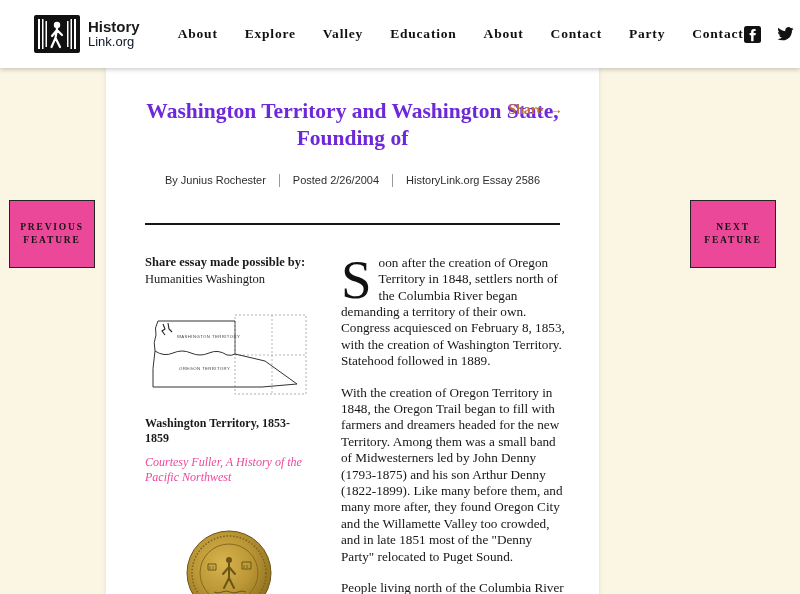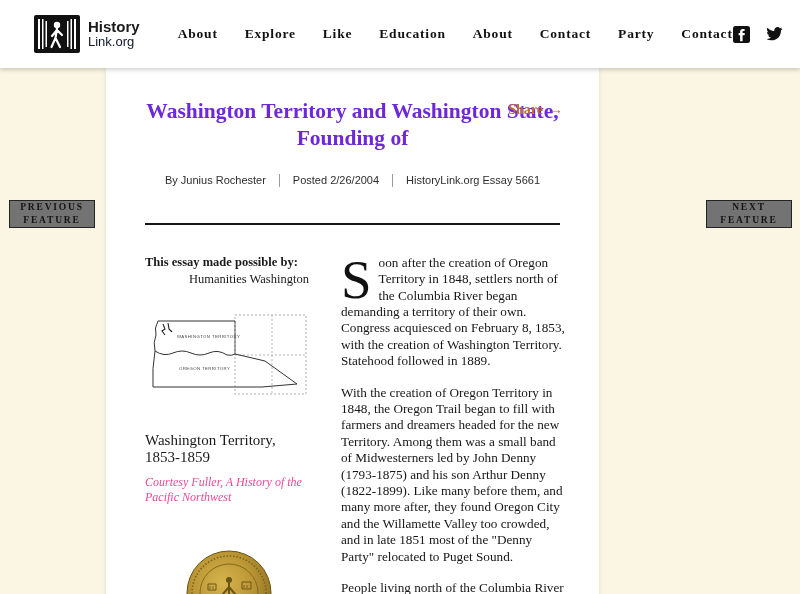--- a/index.html
+++ b/index.html
@@ -100,7 +100,7 @@
   <nav class="main-nav">
     <a>About</a>
     <a>Explore</a>
-    <a>Like</a>
+    <a>Valley</a>
     <a>Education</a>
     <a>About</a>
     <a>Contact</a>

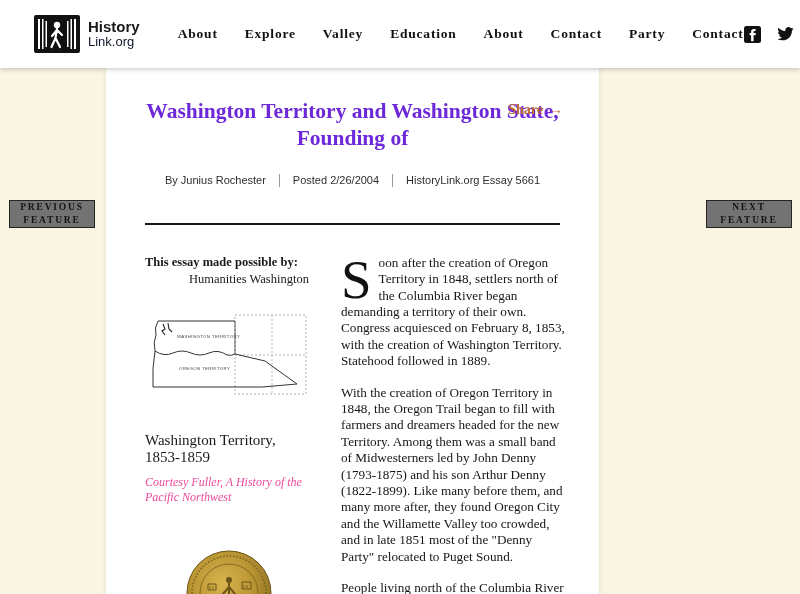--- a/index.html
+++ b/index.html
@@ -148,7 +148,7 @@
       <span class="divider"></span>
       <span>Posted 2/26/2004</span>
       <span class="divider"></span>
-      <span>HistoryLink.org Essay 5661</span>
+      <span>HistoryLink.org Essay 2586</span>
     </div>
 
     <hr class="title-divider">

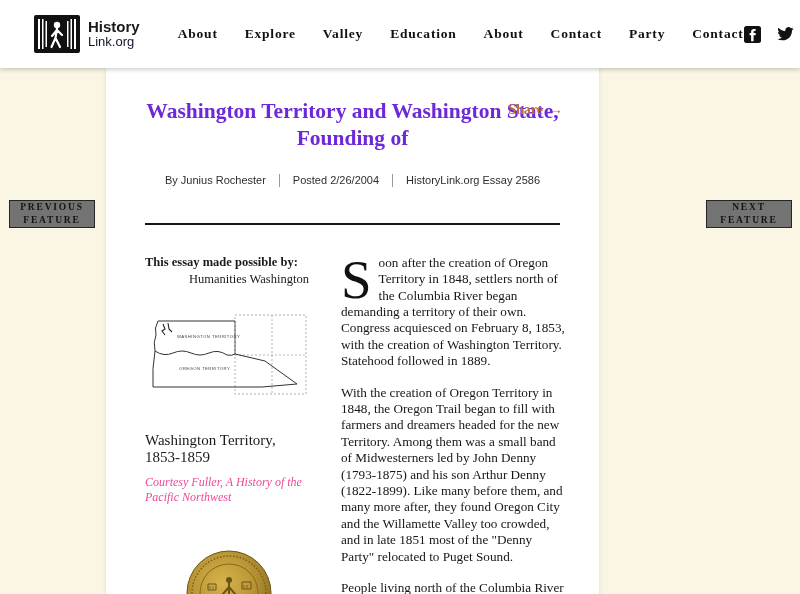--- a/index.html
+++ b/index.html
@@ -32,8 +32,8 @@
   }
 
   .feature-btn{
-    position:absolute; top:132px; width:86px; padding:0 4px;
-    background:#737373; border:1.5px solid #242424; cursor:pointer;
+    position:absolute; top:132px; width:86px; padding:20px 4px;
+    background:#ec4899; border:1.5px solid #242424; cursor:pointer;
     font-family:"Liberation Serif", serif; font-weight:bold; font-size:9.5px;
     letter-spacing:1.8px; color:#131313; line-height:1.35; text-align:center;
   }

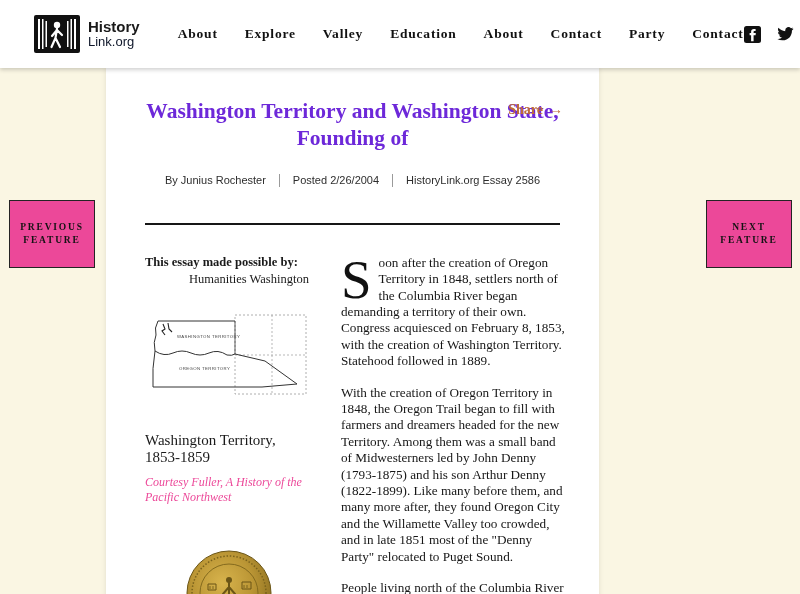--- a/index.html
+++ b/index.html
@@ -39,7 +39,7 @@
   }
   .feature-btn span{ display:block; }
   .feature-btn.prev{ left:9px; }
-  .feature-btn.next{ right:8px; }
+  .feature-btn.next{ right:24px; }
 
   
   .share-link{

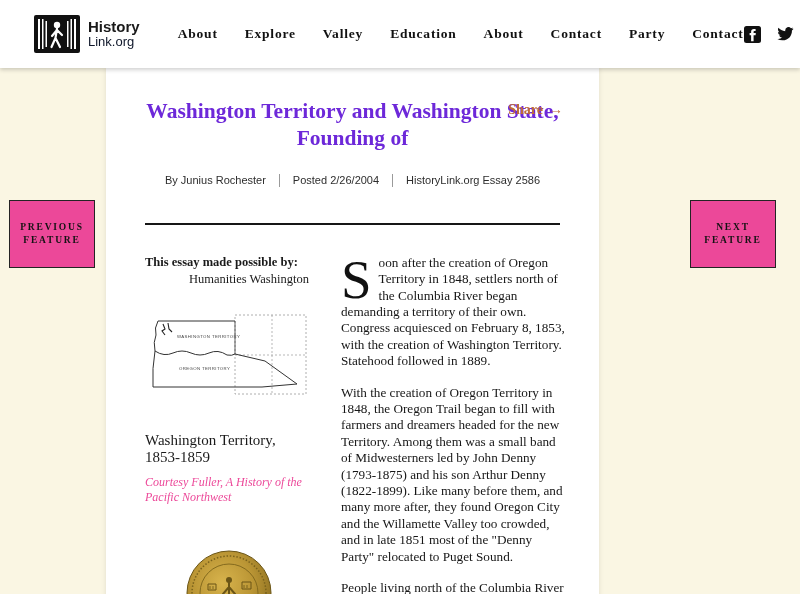--- a/index.html
+++ b/index.html
@@ -156,7 +156,7 @@
     <div class="article-body">
 
       <aside class="article-sidebar">
-        <div class="sponsor-label">This essay made possible by:</div>
+        <div class="sponsor-label">Share essay made possible by:</div>
         <div class="sponsor-name">Humanities Washington</div>
 
         <figure>

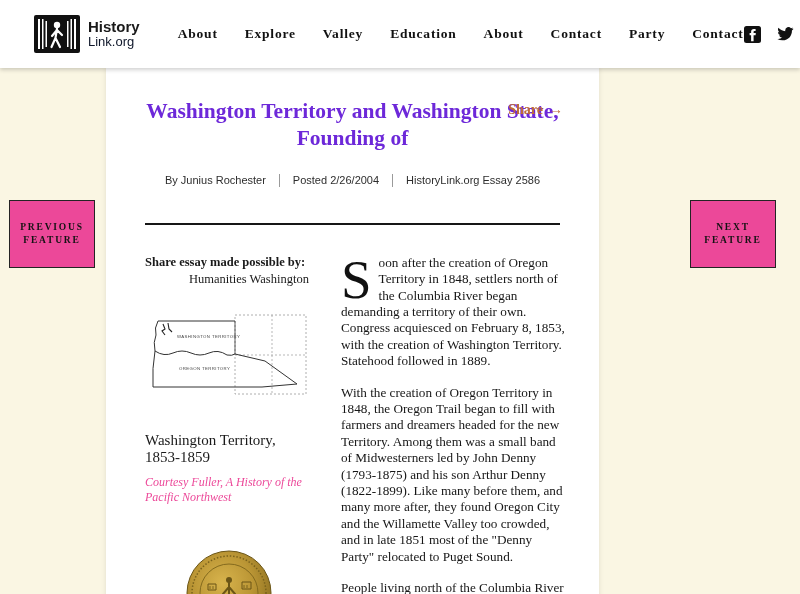--- a/index.html
+++ b/index.html
@@ -62,7 +62,7 @@
   .article-body{ display:flex; padding:30px 34px 0 39px; gap:29px; }
   .article-sidebar{ width:167px; flex:0 0 167px; }
   .sponsor-label{ font-weight:bold; font-size:12.5px; }
-  .sponsor-name{ font-size:12.5px; margin-top:2px;margin-left:44px; }
+  .sponsor-name{ font-size:12.5px; margin-top:2px; }
   .territory-map{ display:block; margin-top:21px; }
   .map-caption{ font-weight:normal; font-size:15px; margin-top:29px; }
   .map-credit{ font-style:italic; font-size:12px; line-height:1.3; margin-top:9px; color:#ec4899; }

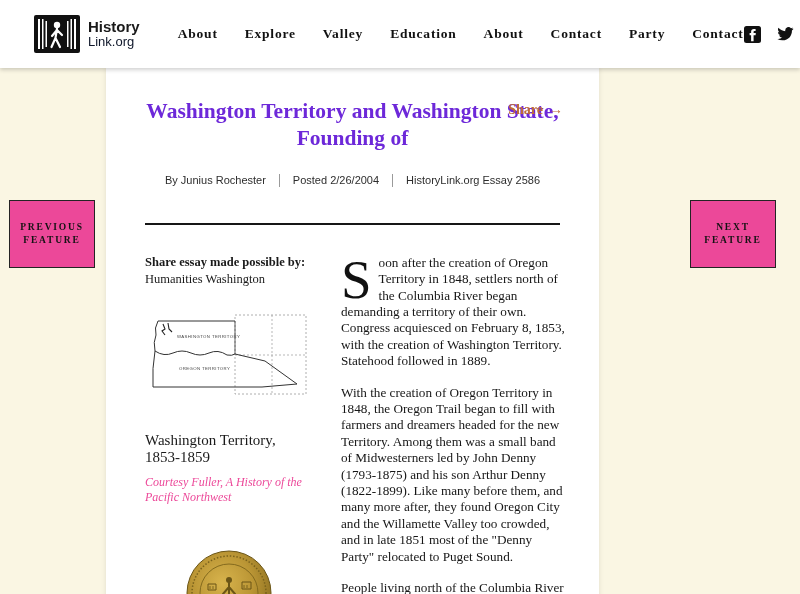--- a/index.html
+++ b/index.html
@@ -64,7 +64,7 @@
   .sponsor-label{ font-weight:bold; font-size:12.5px; }
   .sponsor-name{ font-size:12.5px; margin-top:2px; }
   .territory-map{ display:block; margin-top:21px; }
-  .map-caption{ font-weight:normal; font-size:15px; margin-top:29px; }
+  .map-caption{ font-weight:bold; font-size:12px; margin-top:13px; }
   .map-credit{ font-style:italic; font-size:12px; line-height:1.3; margin-top:9px; color:#ec4899; }
   .seal{ display:block; margin:44px auto 0; }
 

